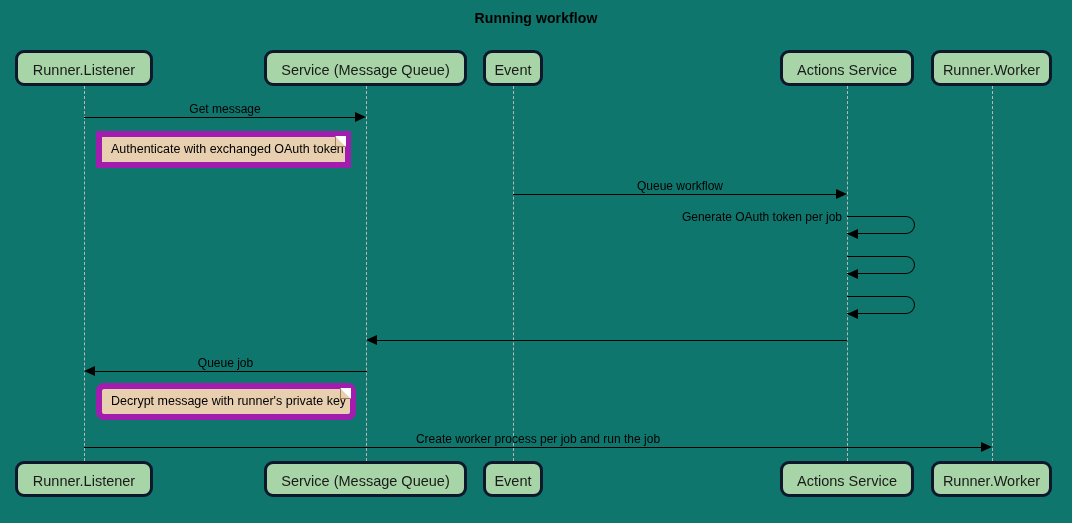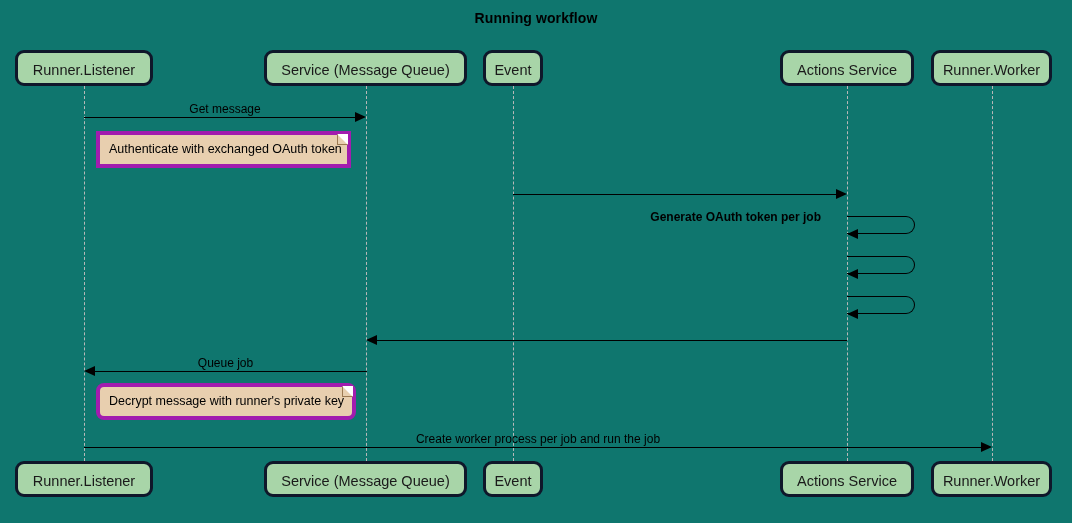--- a/index.html
+++ b/index.html
@@ -87,7 +87,7 @@
     position: absolute;
     box-sizing: border-box;
     background: #e8cfaf;
-    border: 4px solid #a21caf;
+    border: 6px solid #a21caf;
     font-size: 12.5px;
     color: #000000;
     white-space: nowrap;

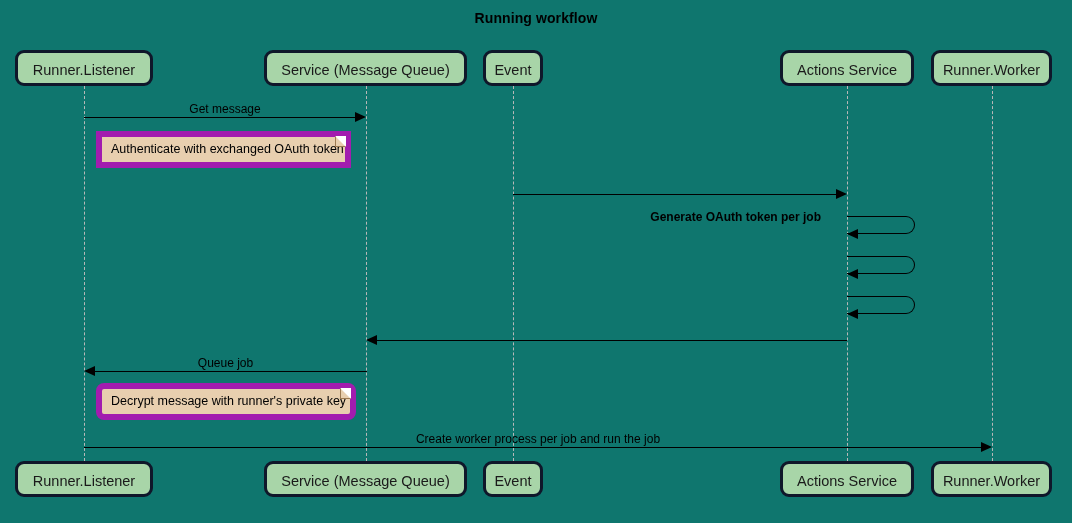--- a/index.html
+++ b/index.html
@@ -143,6 +143,7 @@
 
   <div class="msg" style="left:513px; top:194px; width:325px;"></div>
   <div class="arrowhead right" style="left:836px; top:189px;"></div>
+  <div class="msg-label" style="left:513px; top:179px; width:334px;">Queue workflow</div>
 
   <div class="selfcall" style="left:847px; top:216px; width:68px; height:18px;"></div>
   <div class="arrowhead left" style="left:847px; top:229px;"></div>

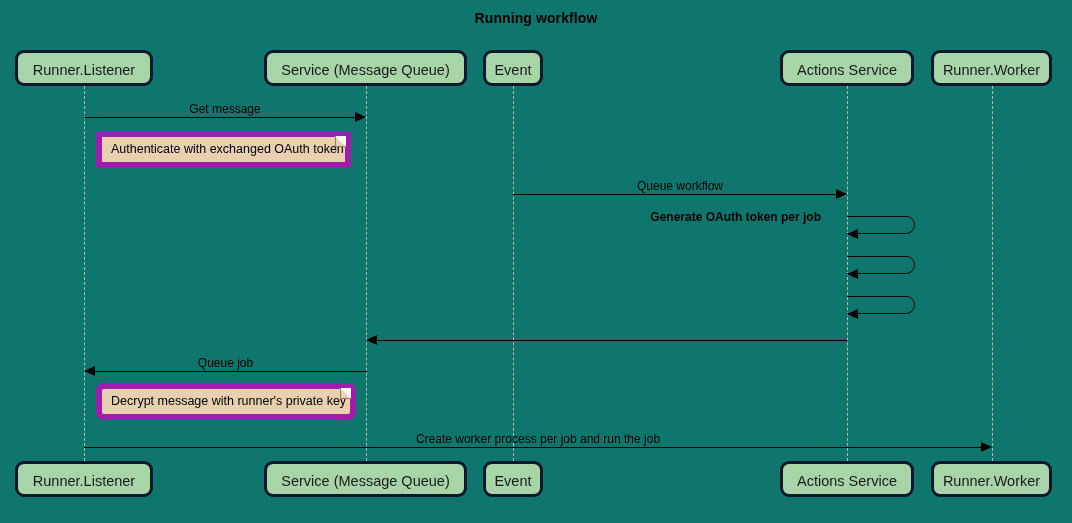--- a/index.html
+++ b/index.html
@@ -147,7 +147,7 @@
 
   <div class="selfcall" style="left:847px; top:216px; width:68px; height:18px;"></div>
   <div class="arrowhead left" style="left:847px; top:229px;"></div>
-  <div class="msg-label rightalign" style="left:476px; top:210px; width:345px;font-weight:bold;">Generate OAuth token per job</div>
+  <div class="msg-label rightalign" style="left:497px; top:210px; width:345px;">Generate OAuth token per job</div>
 
   <div class="selfcall" style="left:847px; top:256px; width:68px; height:18px;"></div>
   <div class="arrowhead left" style="left:847px; top:269px;"></div>

